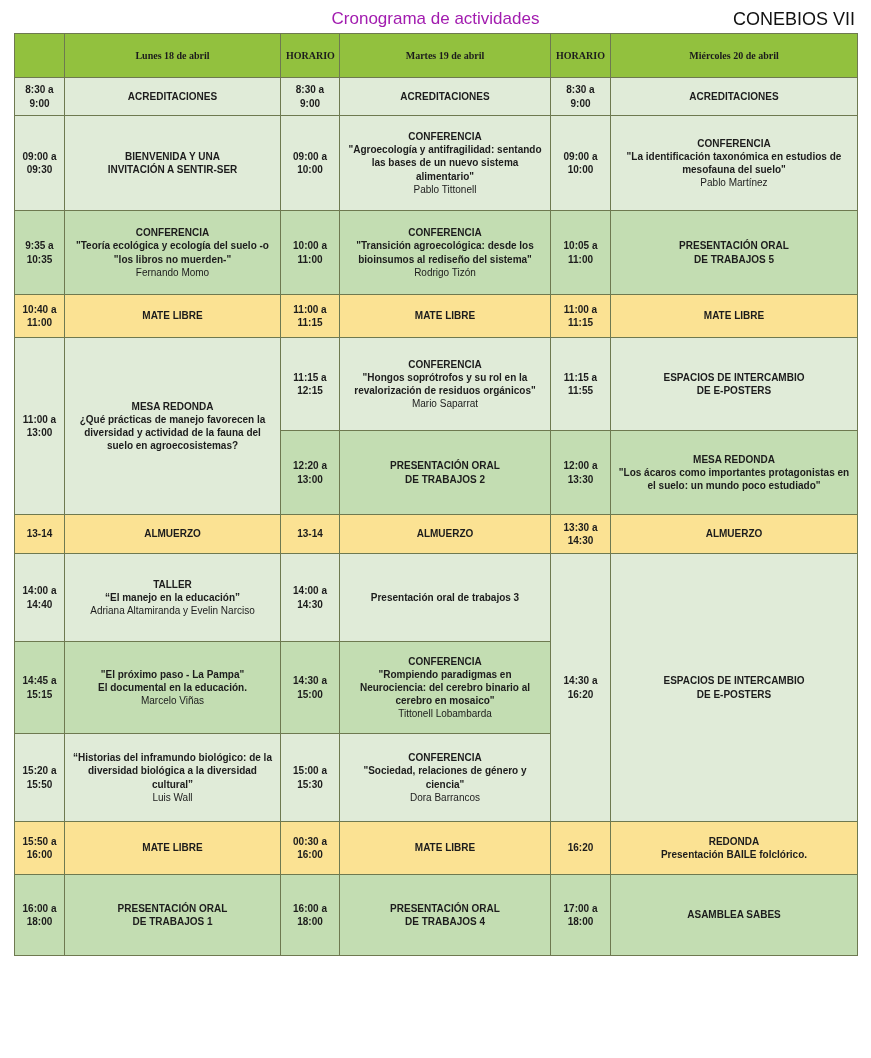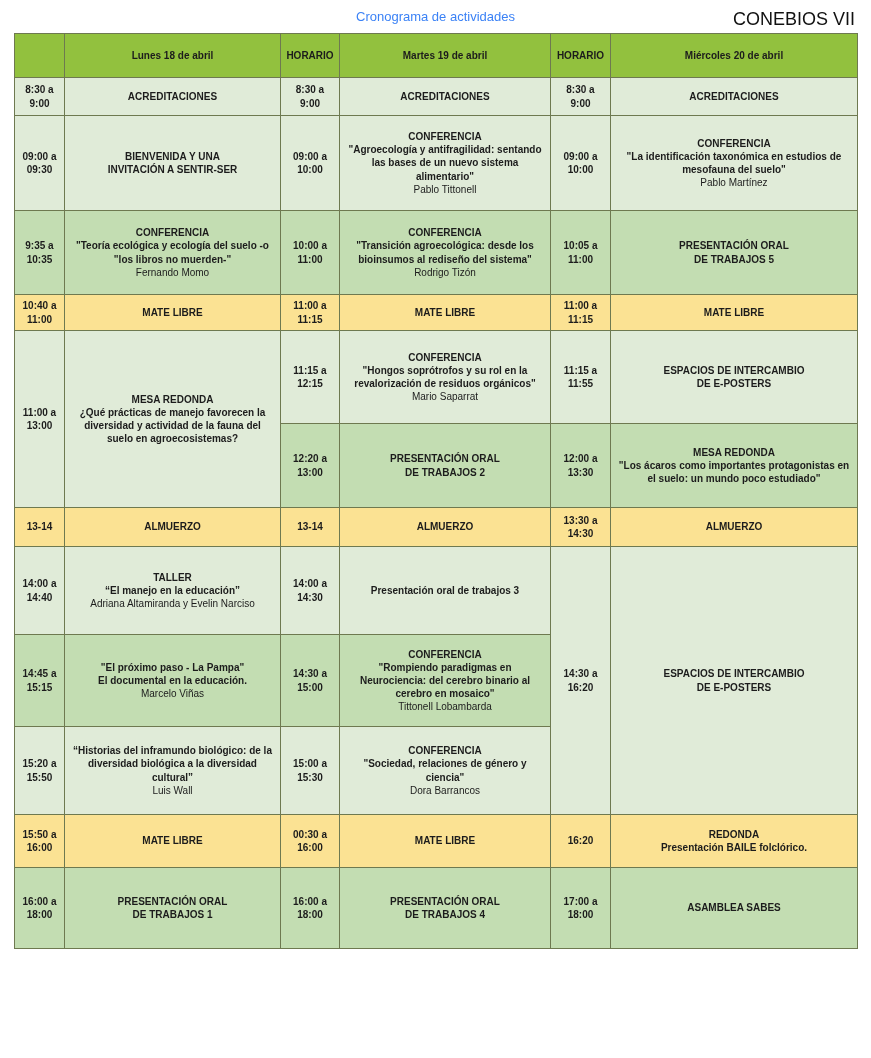--- a/index.html
+++ b/index.html
@@ -10,7 +10,7 @@
   .titlebar{position:relative;height:33px;}
   .page-title{
     position:absolute;left:0;right:0;top:9px;text-align:center;
-    font-size:13px;color:#3b82f6;
+    font-size:17px;color:#a21caf;
   }
   .event-title{
     position:absolute;right:16px;top:9px;font-size:18px;color:#111;

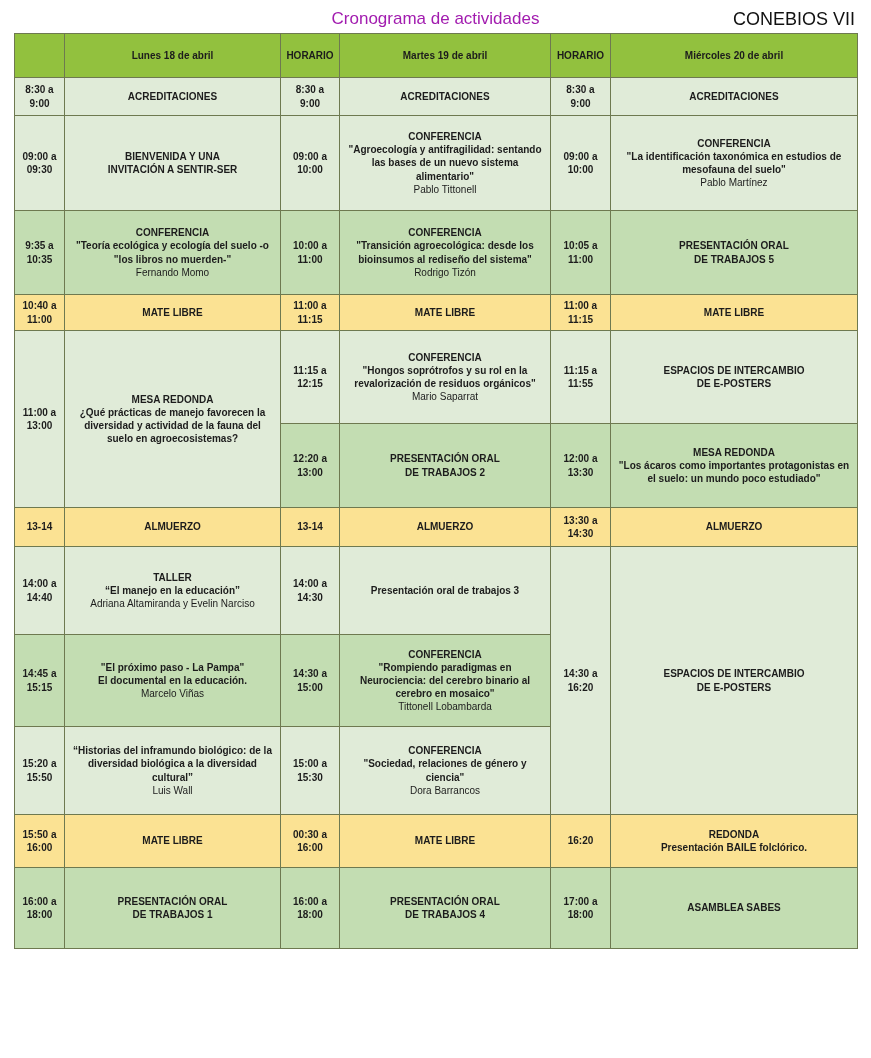--- a/index.html
+++ b/index.html
@@ -27,7 +27,7 @@
   }
   td .ln{white-space:pre-line;}
   td.time{white-space:pre-line;padding:1px 1px;}
-  td.head{background:#92c13e;font-size:11px;color:#101400;}
+  td.head{background:#92c13e;font-size:11px;color:#101400;font-family:Liberation Serif, serif;}
   td.light{background:#e0ebd8;}
   td.medium{background:#c3ddb2;}
   td.yellow{background:#fbe293;}

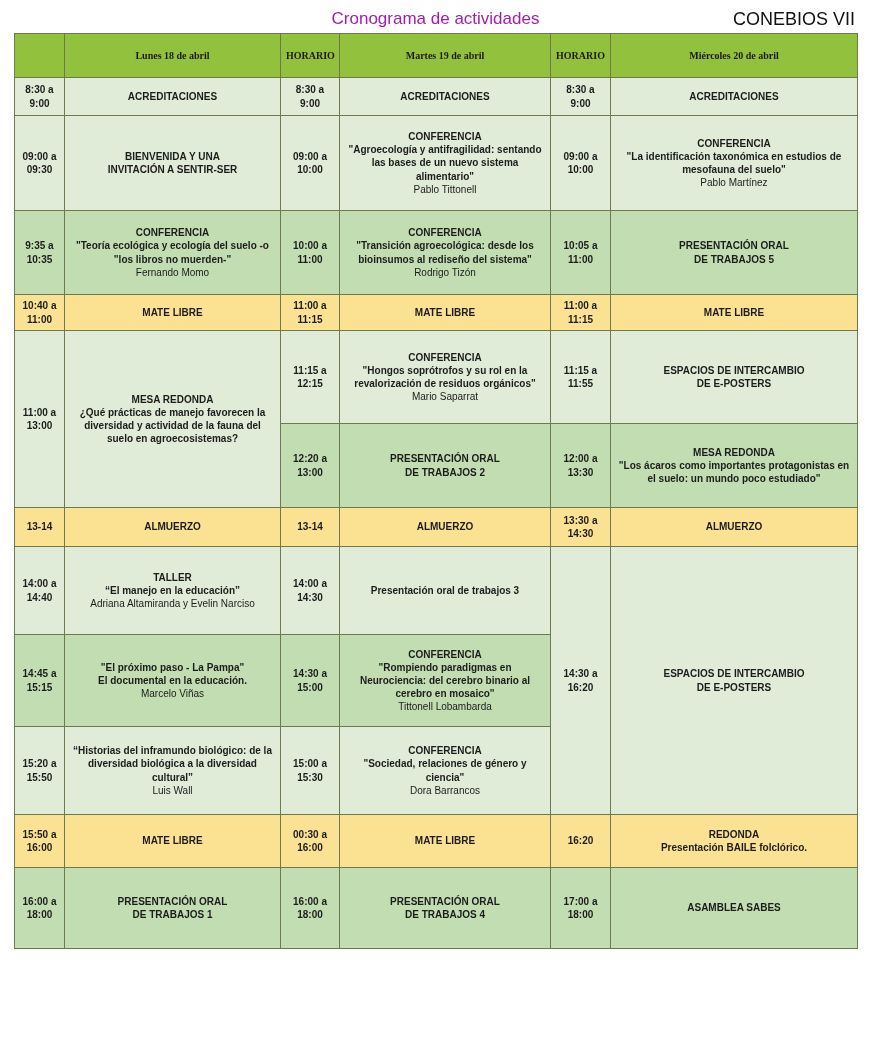--- a/index.html
+++ b/index.html
@@ -117,7 +117,7 @@
     </td>
   </tr>
 
-  <tr style="height:36px">
+  <tr style="height:43px">
     <td class="yellow time">10:40 a
 11:00</td>
     <td class="yellow">MATE LIBRE</td>

